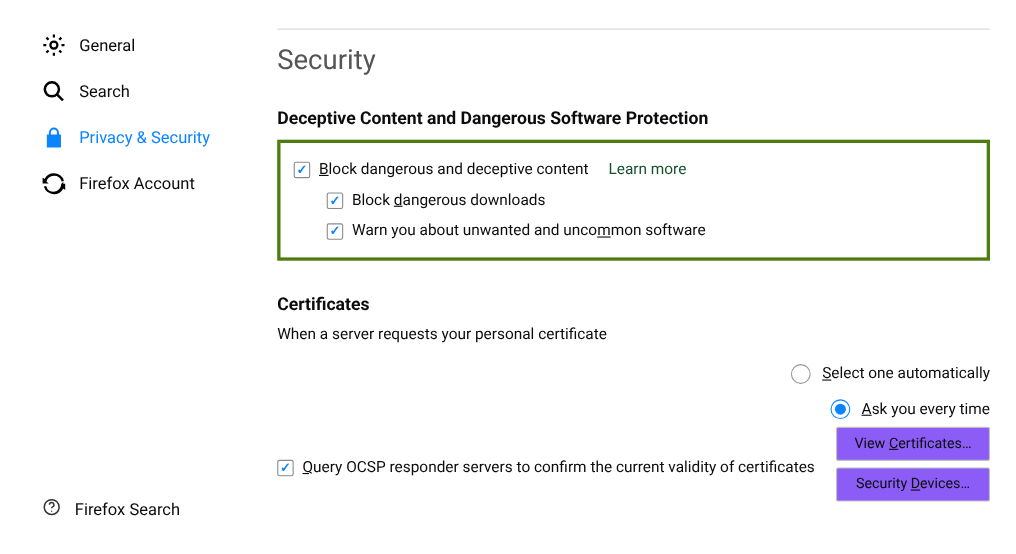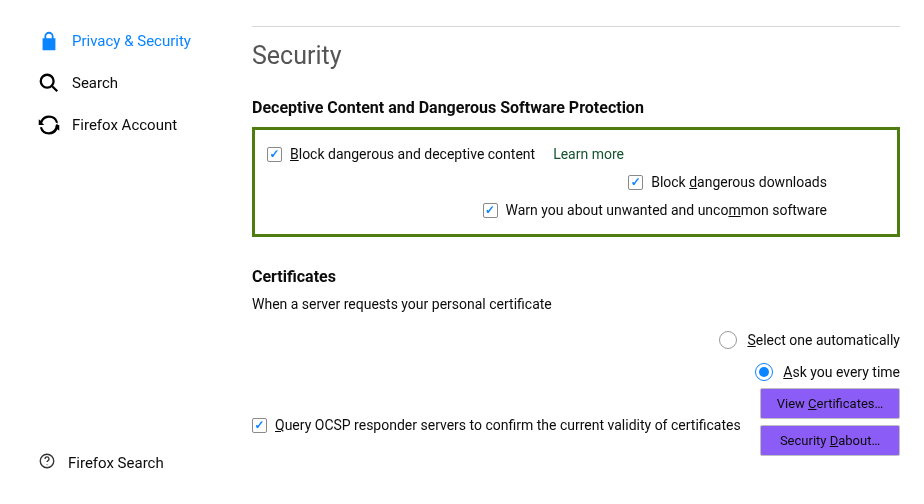--- a/index.html
+++ b/index.html
@@ -138,6 +138,15 @@
 
 <div class="sidebar">
   <div class="sidebar-main">
+    <div class="sidebar-item">
+      <span class="icon">
+        <svg viewBox="0 0 24 24" fill="none" stroke="#000" stroke-width="2.2">
+            <circle cx="12" cy="12" r="3.5"></circle>
+            <path d="M12 1.5v3M12 19.5v3M22.5 12h-3M4.5 12h-3M19.4 4.6l-2.1 2.1M6.7 17.3l-2.1 2.1M19.4 19.4l-2.1-2.1M6.7 6.7 4.6 4.6"></path>
+          </svg>
+      </span>
+      <span>General</span>
+    </div>
     <div class="sidebar-item active">
       <span class="icon">
         <svg viewBox="0 0 24 24" fill="#0a84ff">

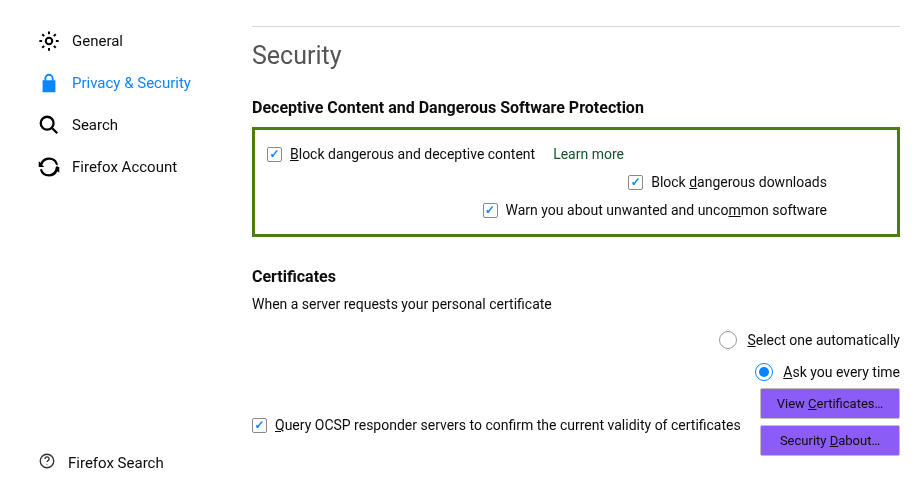--- a/index.html
+++ b/index.html
@@ -147,14 +147,6 @@
       </span>
       <span>General</span>
     </div>
-    <div class="sidebar-item active">
-      <span class="icon">
-        <svg viewBox="0 0 24 24" fill="#0a84ff">
-            <path d="M17 9V7a5 5 0 0 0-10 0v2H5v13h14V9h-2zM9 7a3 3 0 1 1 6 0v2H9V7z"></path>
-          </svg>
-      </span>
-      <span>Privacy &amp; Security</span>
-    </div>
     <div class="sidebar-item">
       <span class="icon">
         <svg viewBox="0 0 24 24" fill="none" stroke="#000" stroke-width="2.5">
@@ -163,6 +155,14 @@
           </svg>
       </span>
       <span>Search</span>
+    </div>
+    <div class="sidebar-item active">
+      <span class="icon">
+        <svg viewBox="0 0 24 24" fill="#0a84ff">
+            <path d="M17 9V7a5 5 0 0 0-10 0v2H5v13h14V9h-2zM9 7a3 3 0 1 1 6 0v2H9V7z"></path>
+          </svg>
+      </span>
+      <span>Privacy &amp; Security</span>
     </div>
     <div class="sidebar-item">
       <span class="icon">

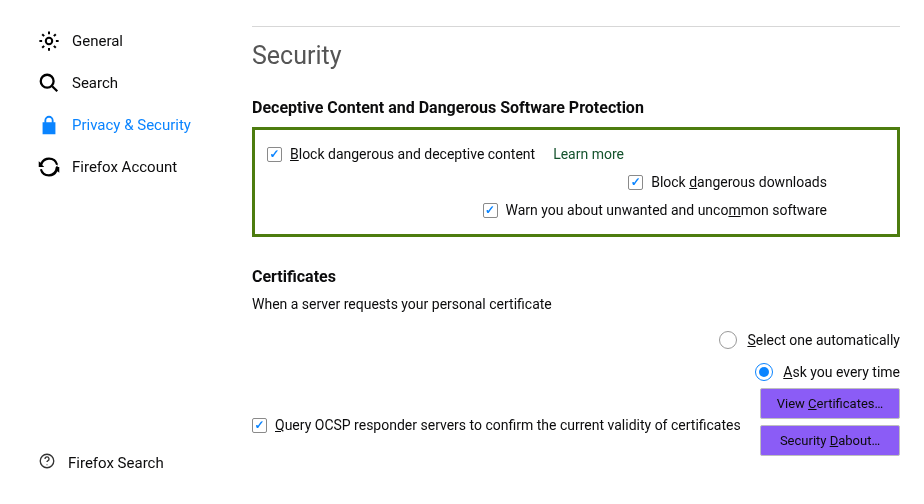--- a/index.html
+++ b/index.html
@@ -70,7 +70,7 @@
       padding: 6px 0;
       font-size: 14px;
     }
-    .check-sub { padding-left: 30px; justify-content: flex-end; }
+    .check-sub { padding-left: 30px; }
     .checkbox {
       width: 15px;
       height: 15px;

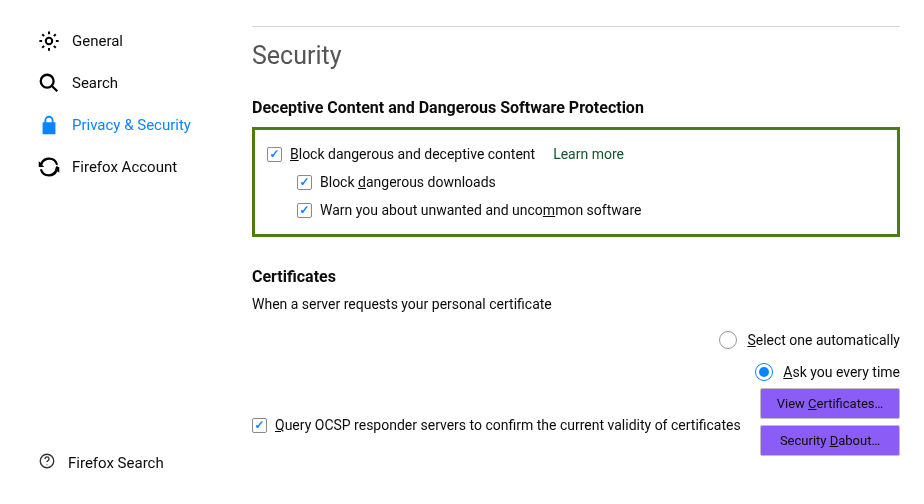--- a/index.html
+++ b/index.html
@@ -225,7 +225,7 @@
     </div>
     <div class="btns">
       <div class="btn"><span>View </span><span class="und">C</span><span>ertificates…</span></div>
-      <div class="btn"><span>Security </span><span class="und">D</span><span>about…</span></div>
+      <div class="btn"><span>Security </span><span class="und">D</span><span>evices…</span></div>
     </div>
   </div>
 </div>

